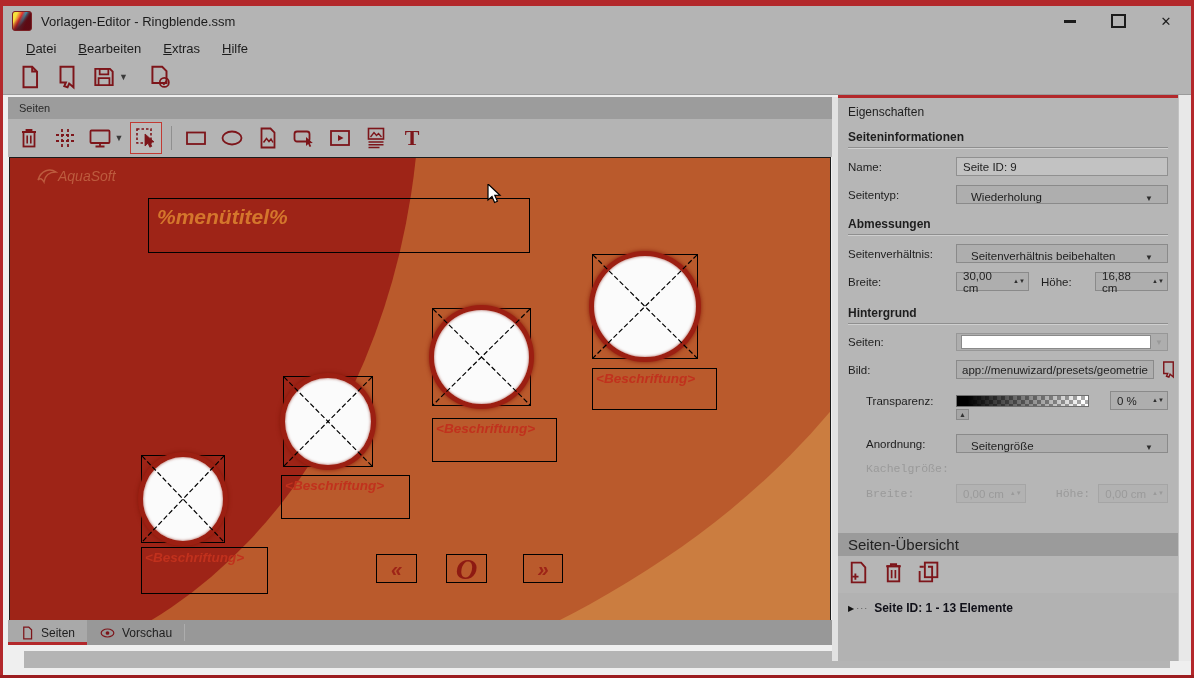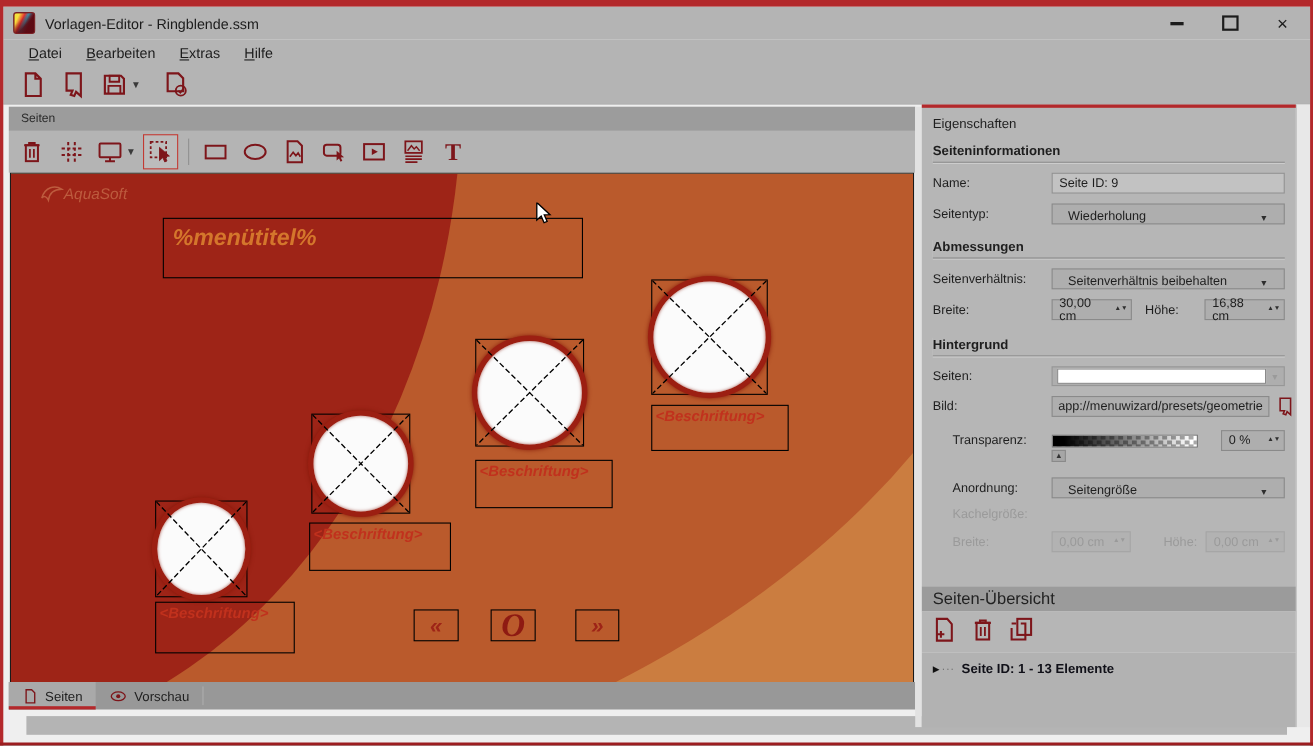--- a/index.html
+++ b/index.html
@@ -76,7 +76,7 @@
   .row{display:flex;align-items:center;margin:9px 10px 0;}
   .row > label{width:108px;flex:none;}
   .row.indent > label{padding-left:18px;width:90px;}
-  .dis{color:#9a9a9a;}
+  .dis{color:#9a9a9a;font-family:Liberation Mono, monospace;}
   .field{background:#c2c2c2;border:1px solid #909090;height:19px;display:flex;align-items:center;padding:0 6px;box-sizing:border-box;}
   .dd{background:#aeaeae;border:1px solid #8a8a8a;height:19px;flex:1;display:flex;align-items:flex-end;padding:0 14px;box-sizing:border-box;}
   .dd .arr{margin-left:auto;font-size:8px;color:#2e2e2e;}

